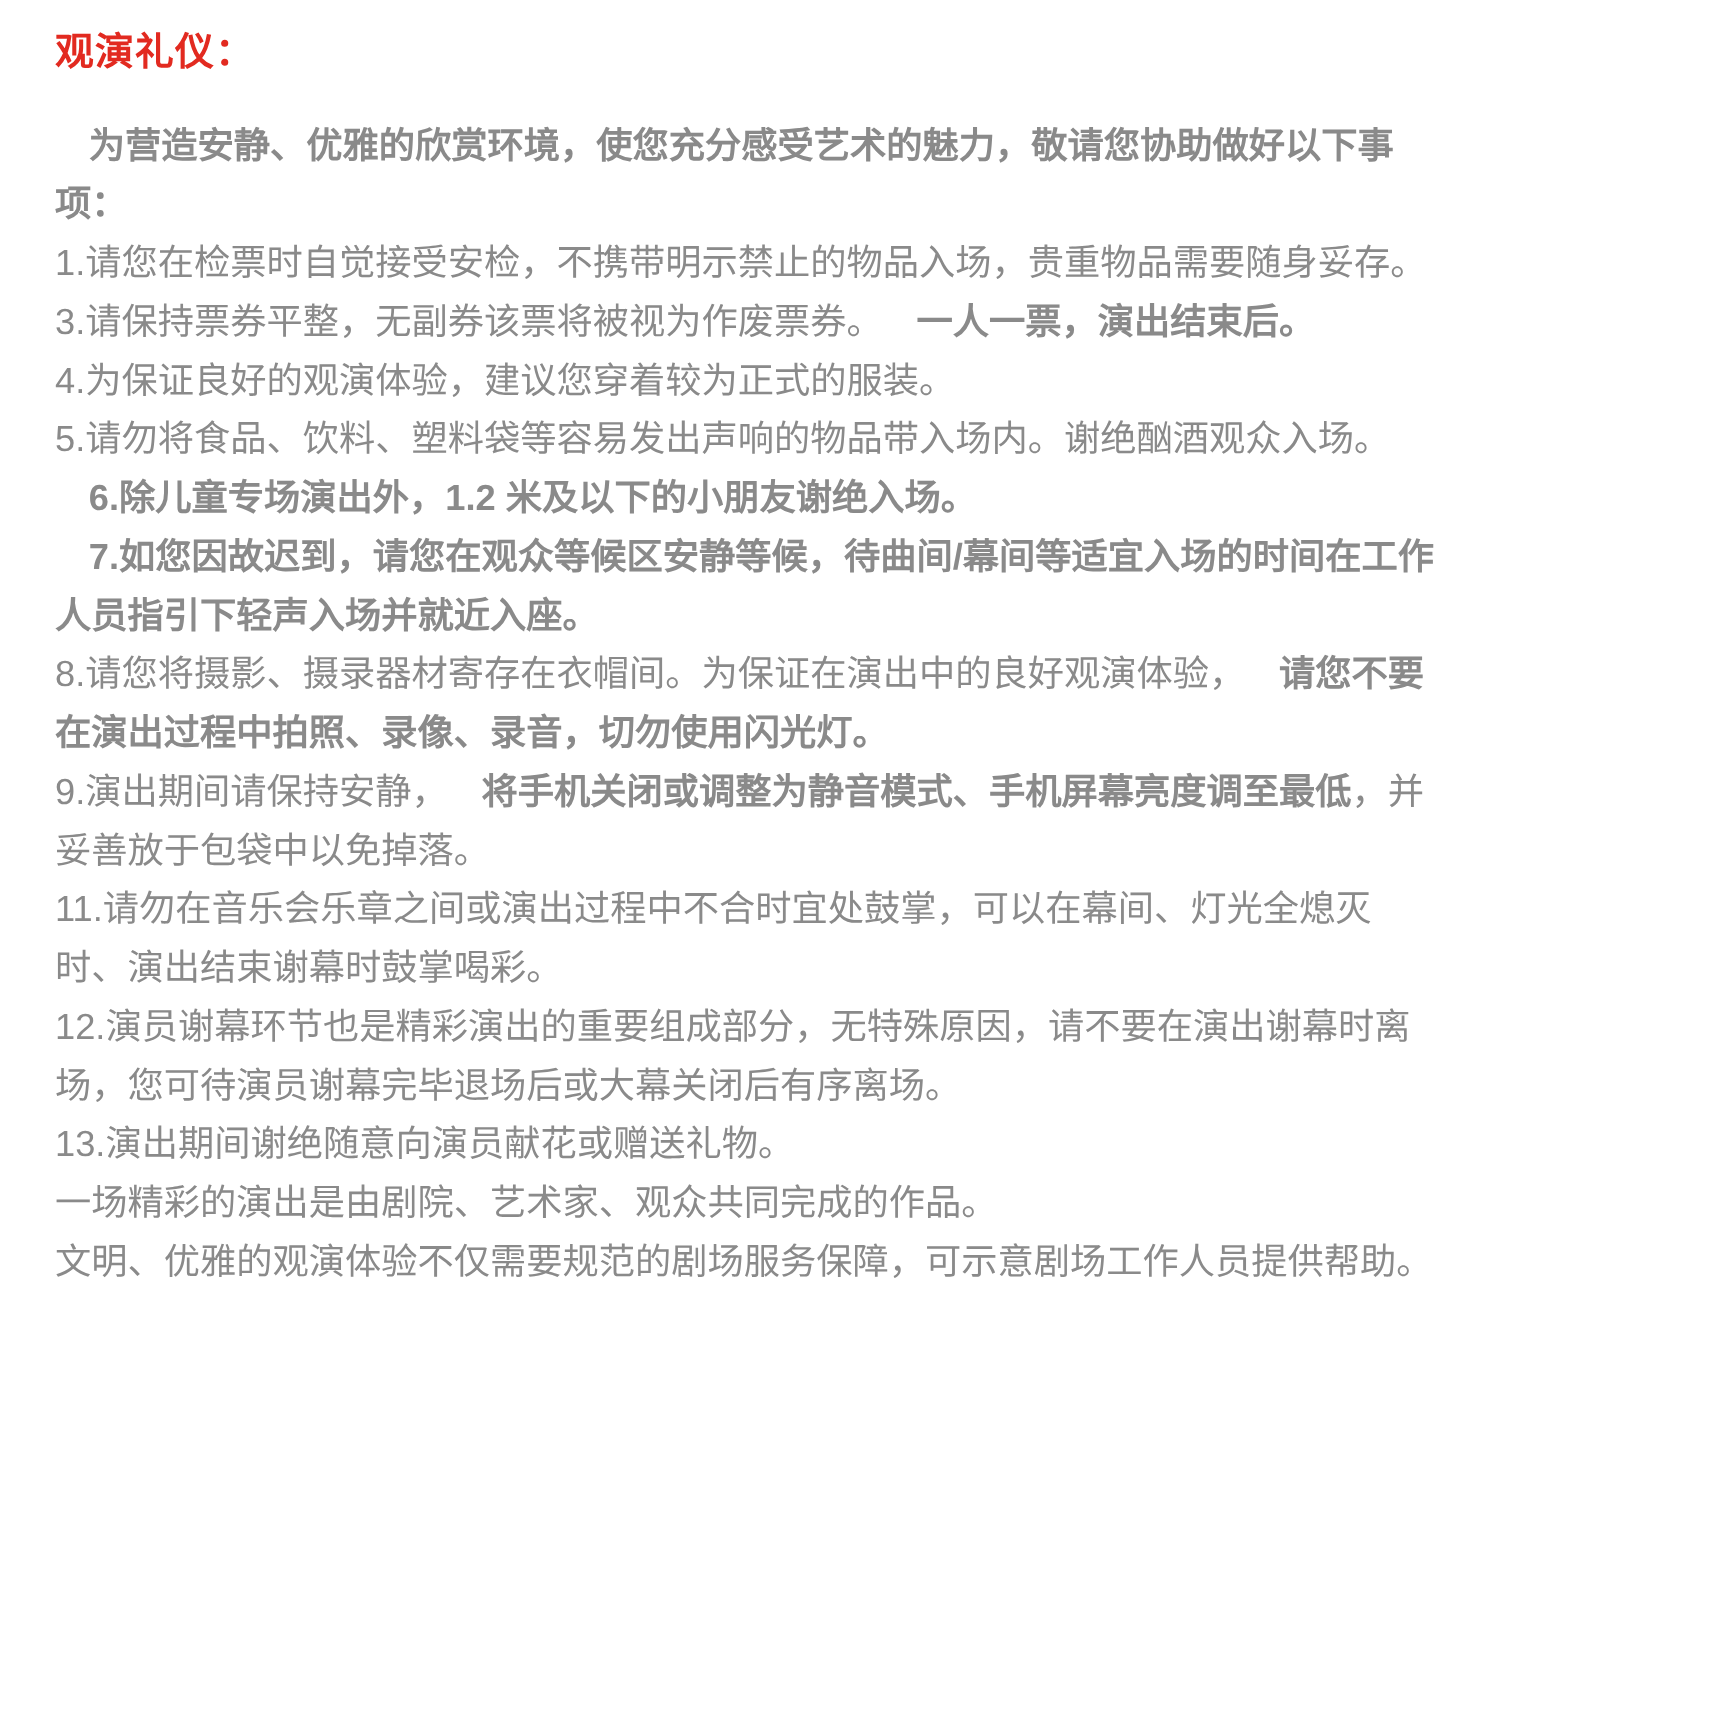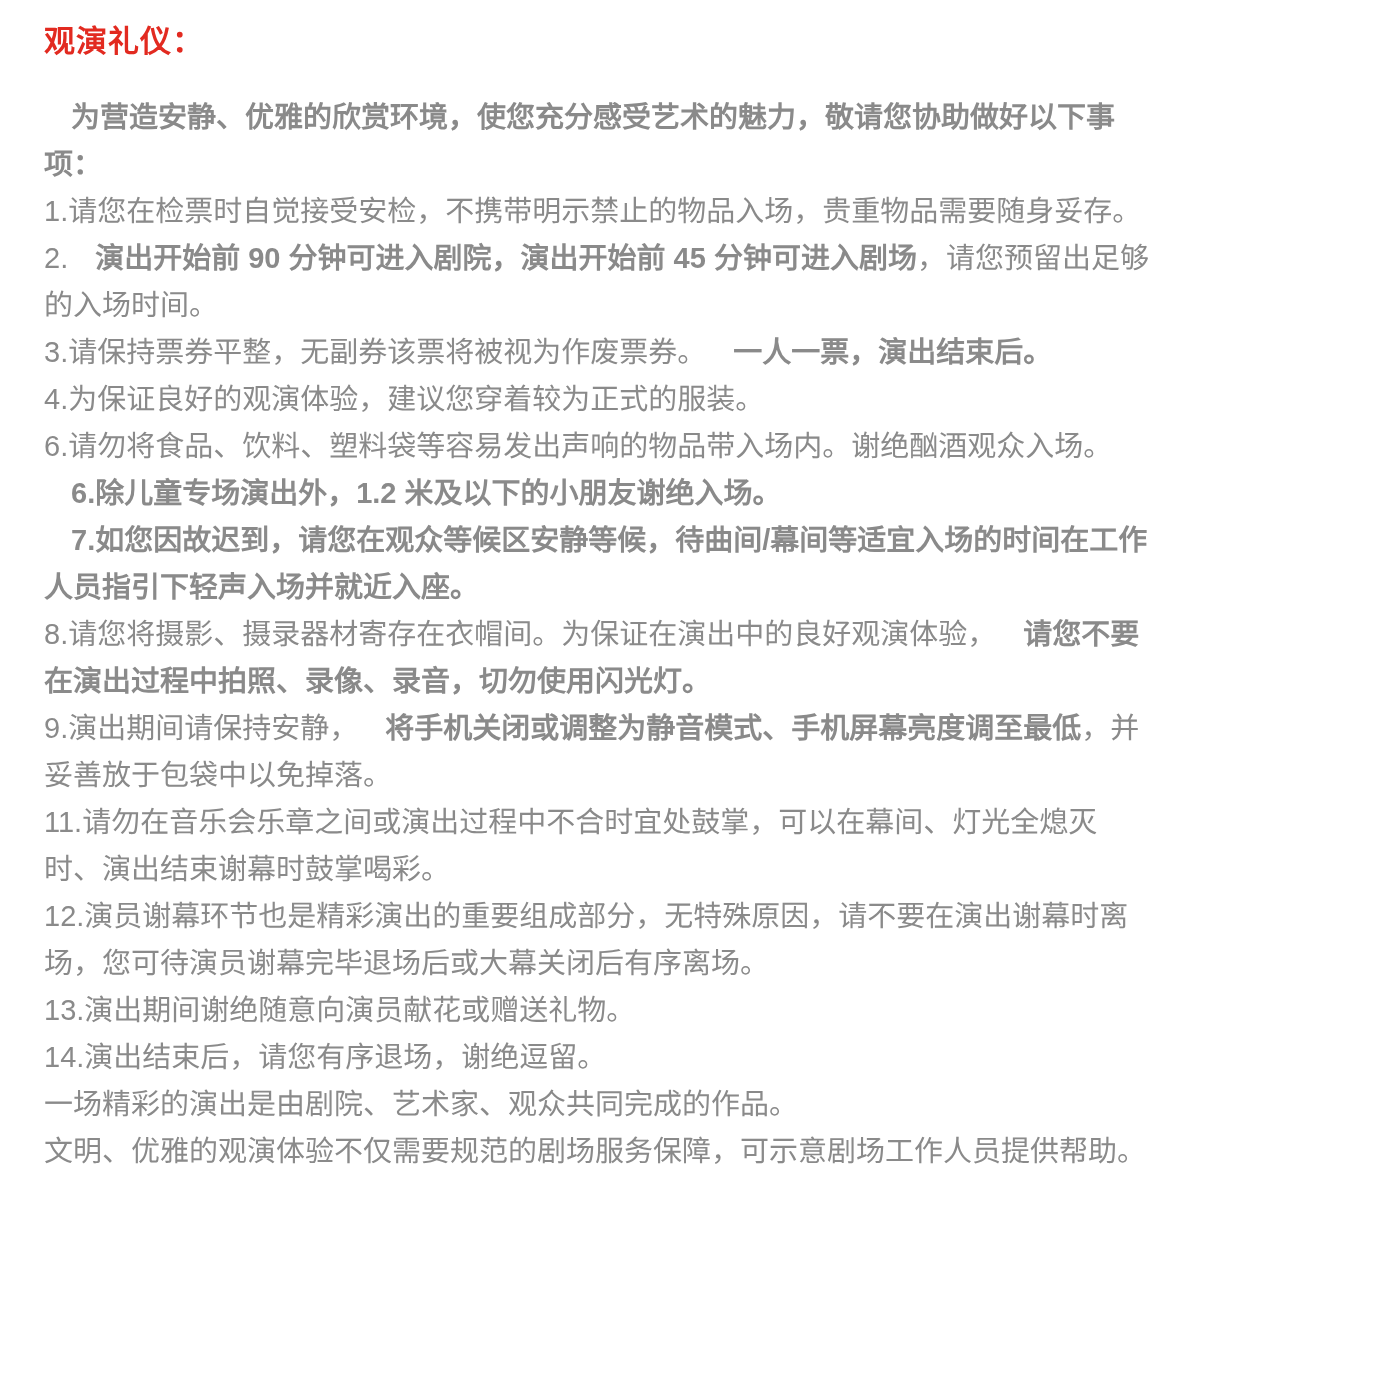--- a/index.html
+++ b/index.html
@@ -50,7 +50,6 @@
 
   <p class="line"><span>1.请您在检票时自觉接受安检，不携带明示禁止的物品入场，贵重物品需要随身妥存。</span></p>
 
-  <p class="line sp-sm"><span>2.</span><b>演出开始前 90 分钟可进入剧院，演出开始前 45 分钟可进入剧场</b><span>，请您预留出足够的入场时间。</span></p>
 
   <p class="line sp-lg"><span>3.请保持票券平整，无副券该票将被视为作废票券。</span><b>一人一票，演出结束后。</b></p>
 

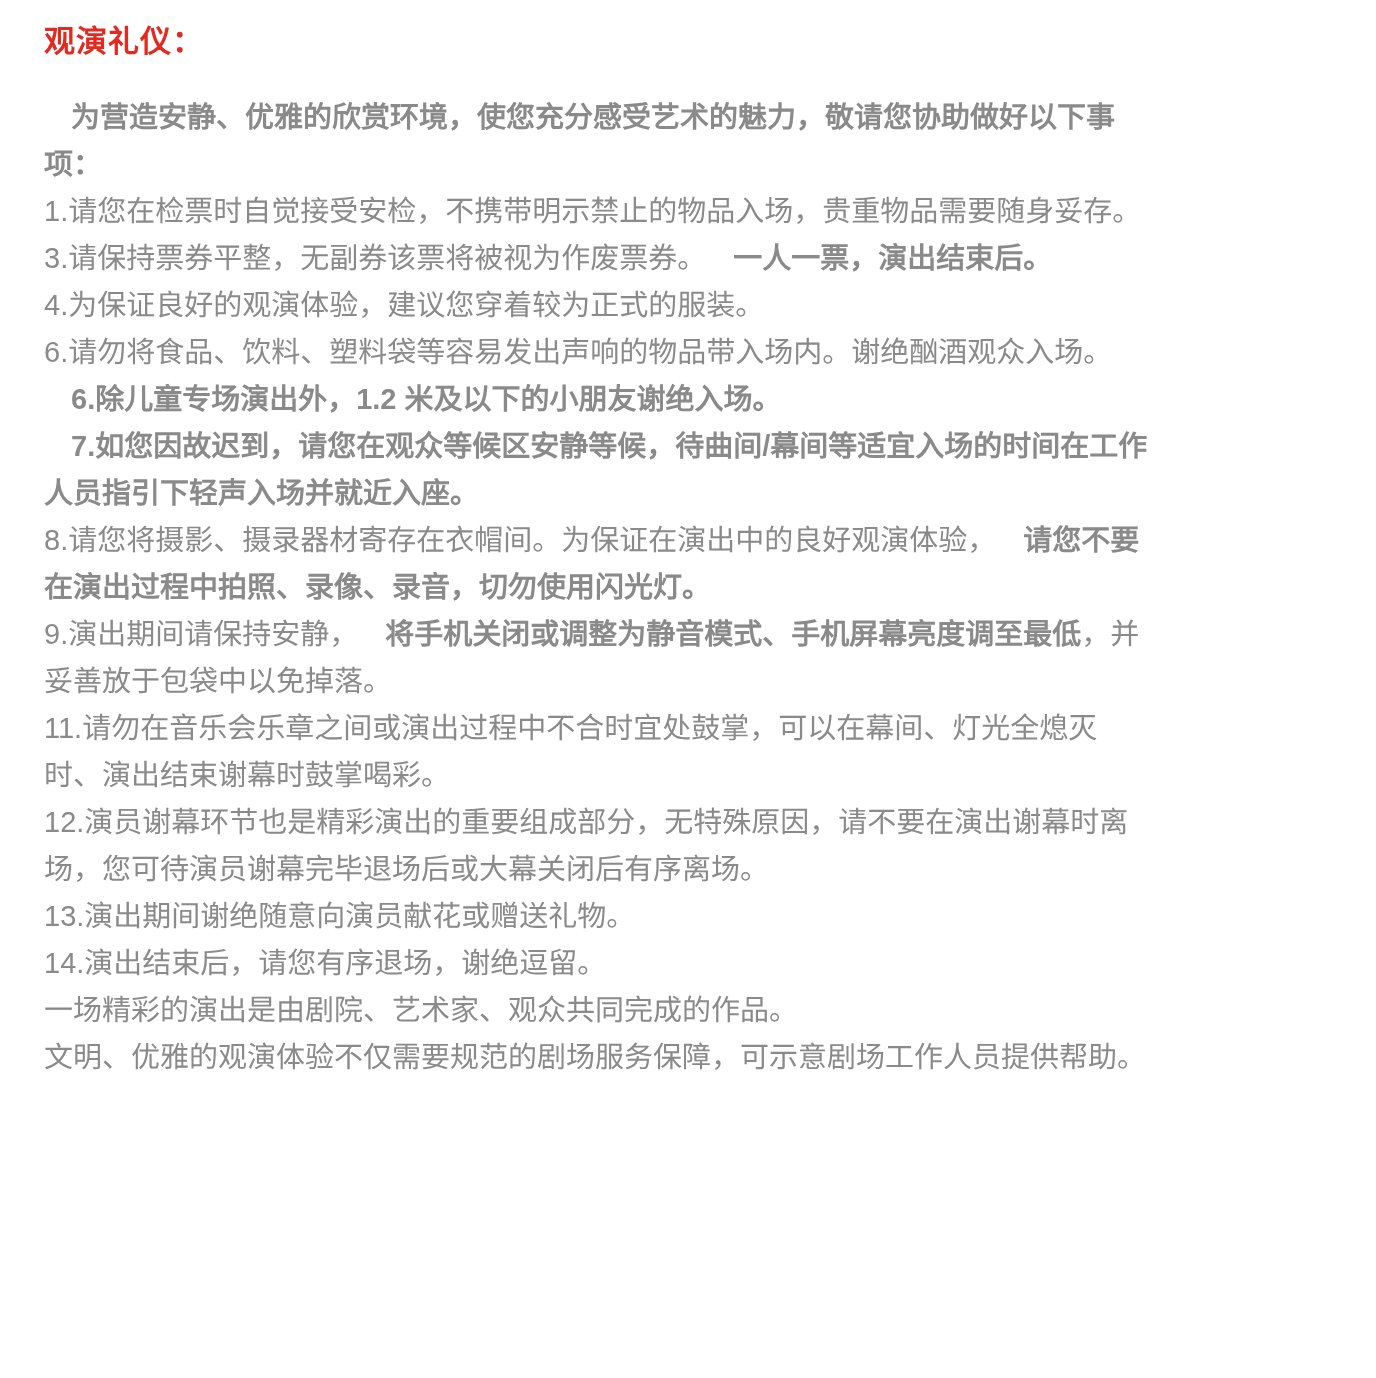--- a/index.html
+++ b/index.html
@@ -55,7 +55,7 @@
 
   <p class="line sp-md"><span>4.为保证良好的观演体验，建议您穿着较为正式的服装。</span></p>
 
-  <p class="line"><span>6.请勿将食品、饮料、塑料袋等容易发出声响的物品带入场内。谢绝酗酒观众入场。</span></p>
+  <p class="line"><span>5.请勿将食品、饮料、塑料袋等容易发出声响的物品带入场内。谢绝酗酒观众入场。</span></p>
 
   <p class="line"><b>6.除儿童专场演出外，1.2 米及以下的小朋友谢绝入场。</b></p>
 

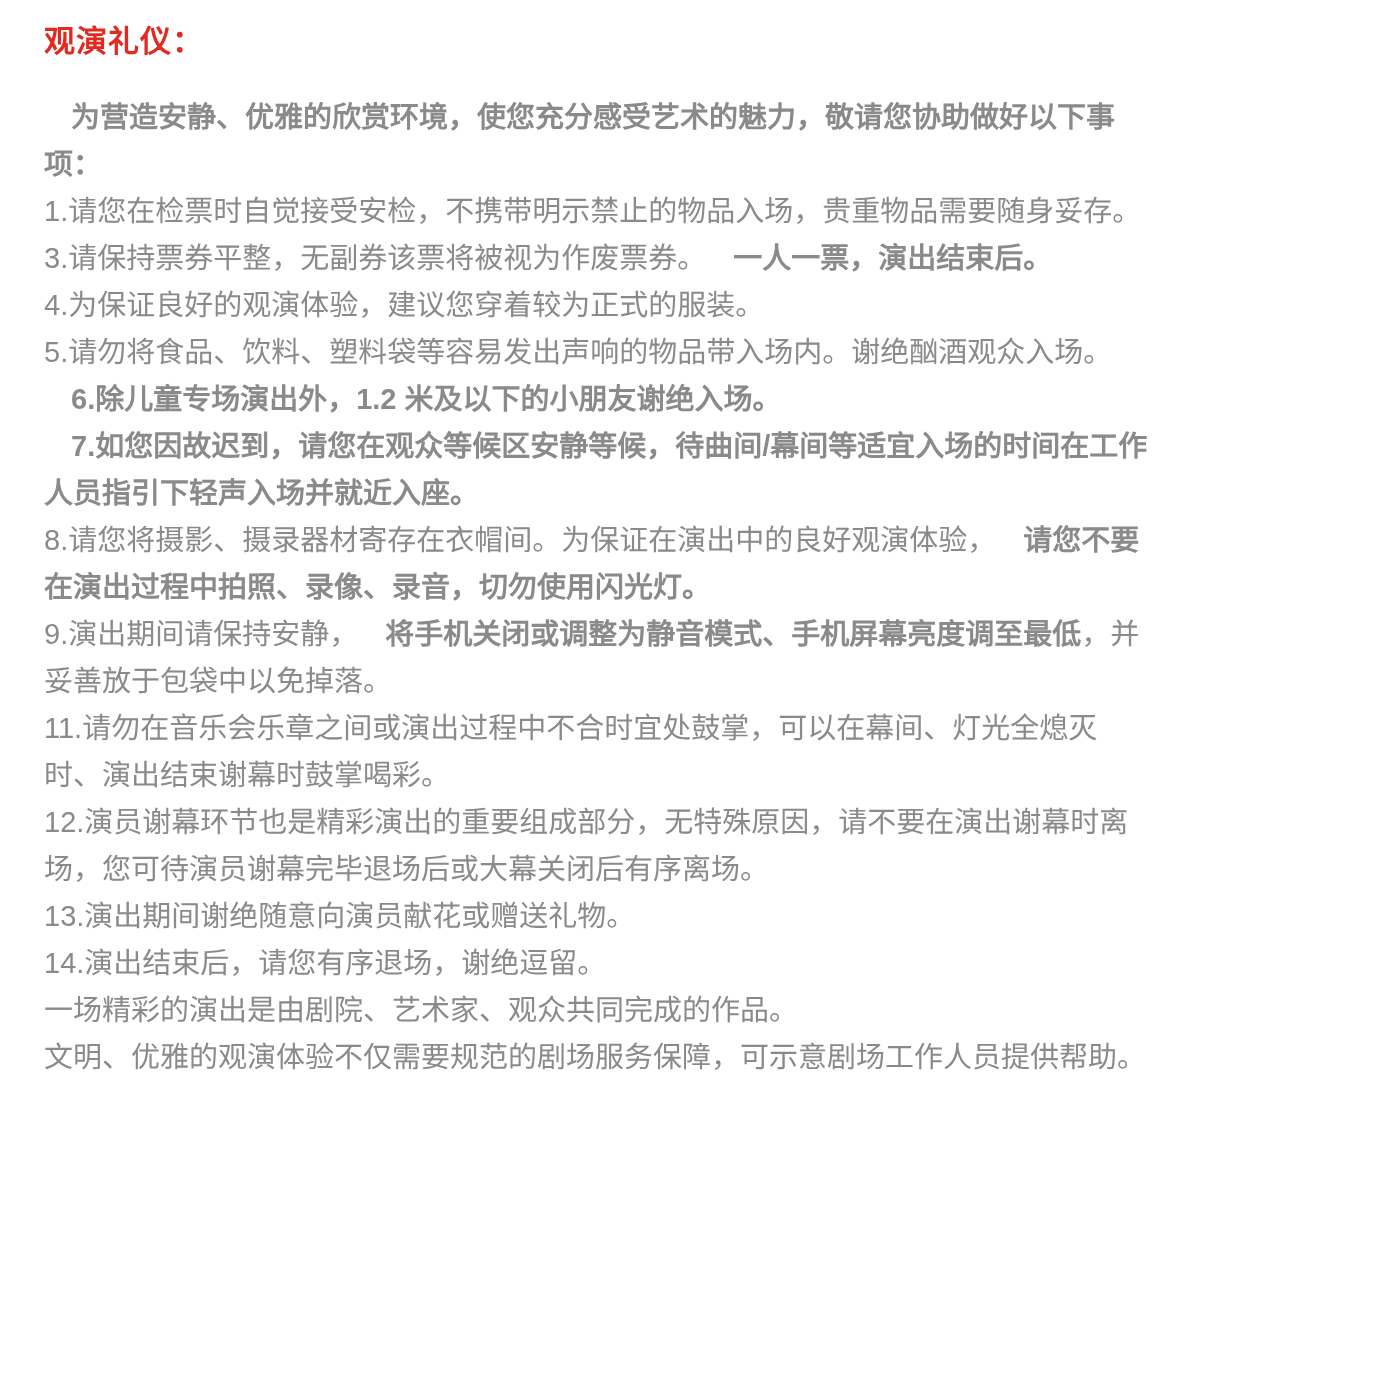--- a/index.html
+++ b/index.html
@@ -72,7 +72,6 @@
 
   <p class="line"><span>13.演出期间谢绝随意向演员献花或赠送礼物。</span></p>
 
-  <p class="line"><span>14.演出结束后，请您有序退场，谢绝逗留。</span></p>
 
   <p class="line"><span>一场精彩的演出是由剧院、艺术家、观众共同完成的作品。</span></p>
 

